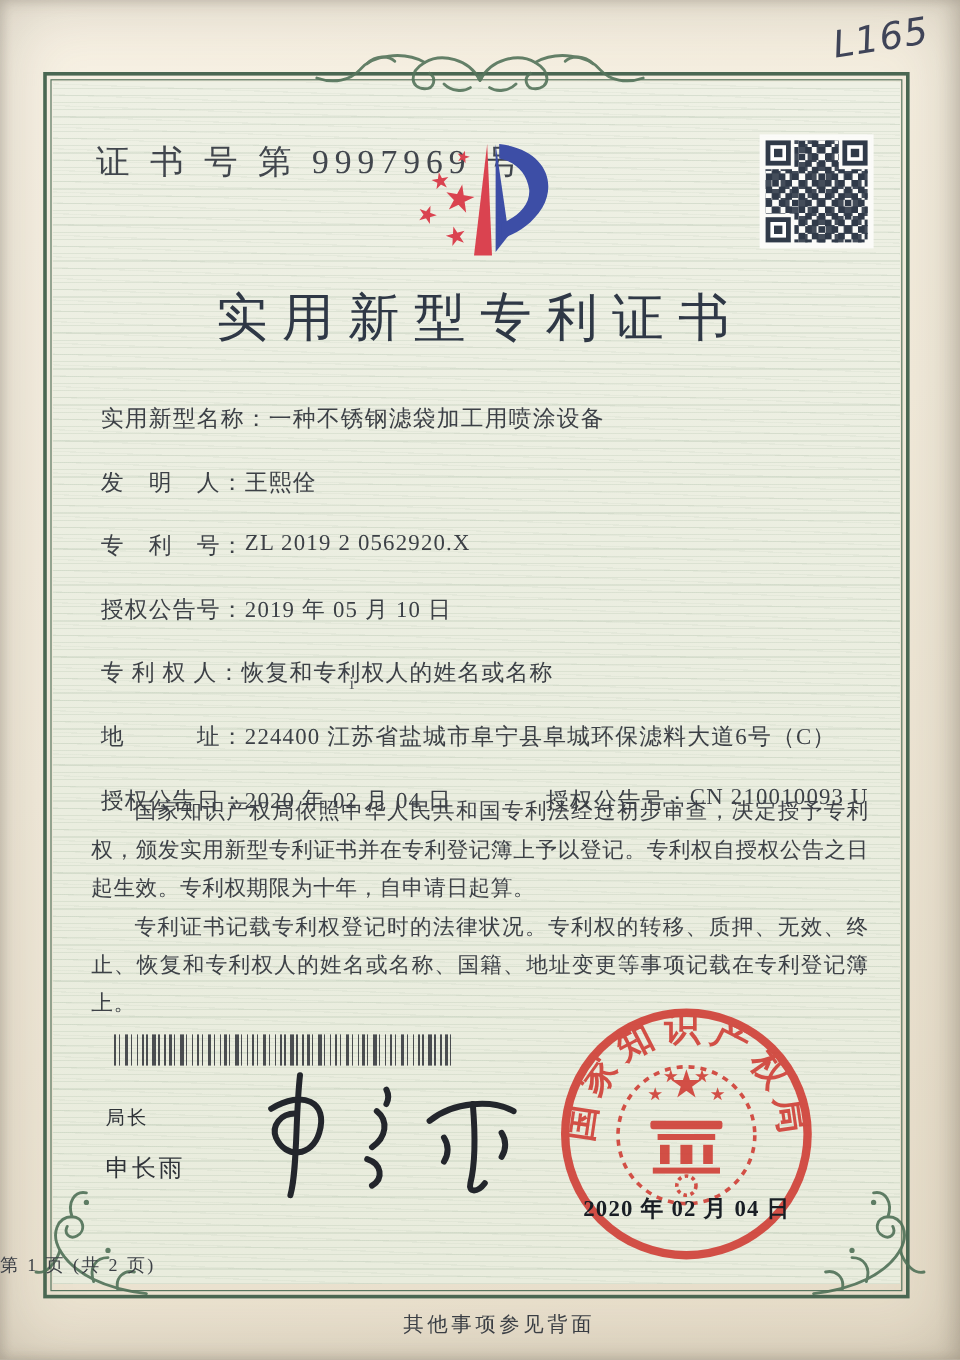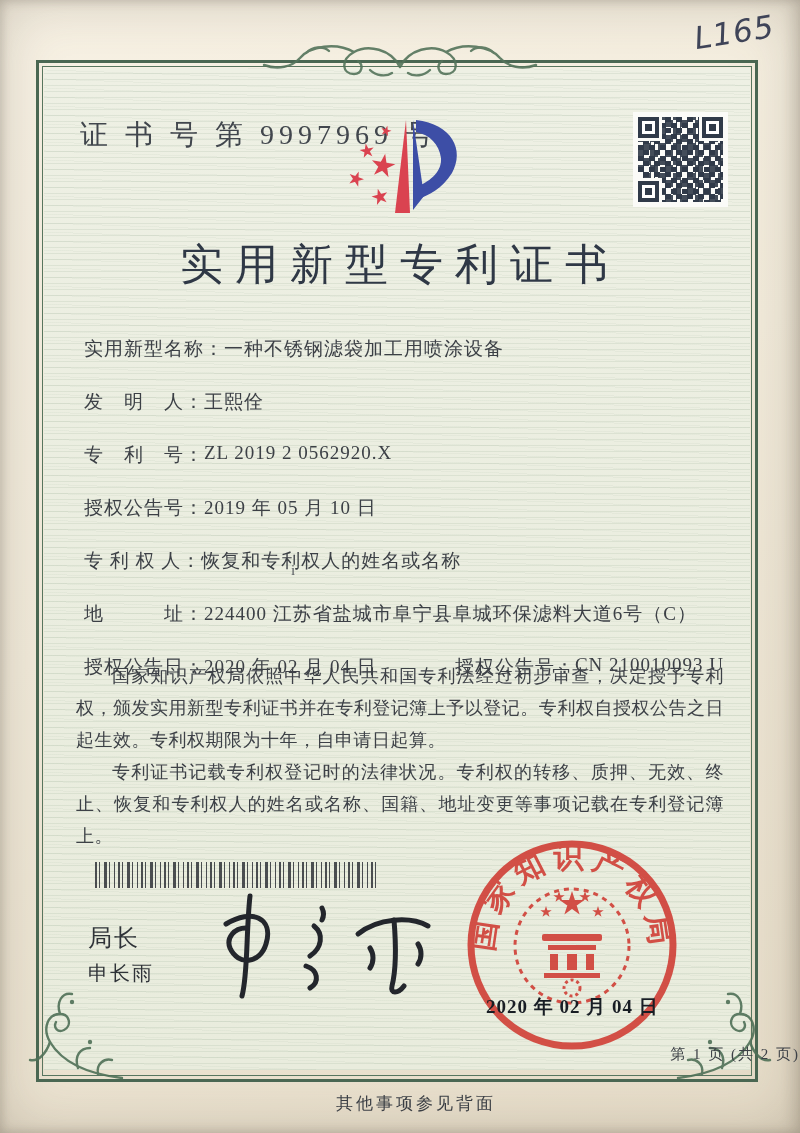--- a/index.html
+++ b/index.html
@@ -59,7 +59,7 @@
       #2e3138 9px 12px, transparent 12px 14px, #2e3138 14px 15px, transparent 15px 19px,
       #2e3138 19px 20px, transparent 20px 23px);}
 
-  .signer-title{position:absolute;left:88px;top:922px;font-size:24px;color:#2f3338;letter-spacing:2px;}
+  .signer-title{position:absolute;left:88px;top:922px;font-size:16px;color:#2f3338;letter-spacing:2px;}
   .signer-name{position:absolute;left:88px;top:960px;font-size:20px;color:#2f3338;letter-spacing:2px;font-family:Liberation Mono, monospace;}
   .signature{position:absolute;left:212px;top:882px;}
 

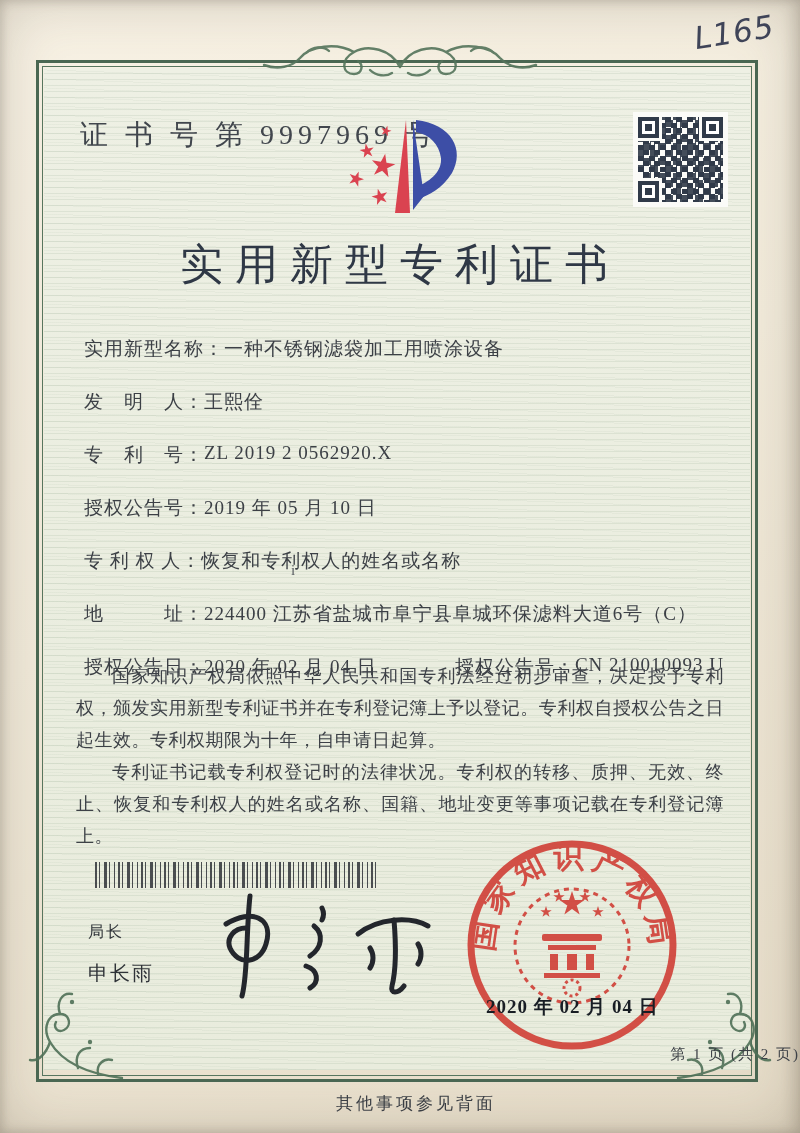--- a/index.html
+++ b/index.html
@@ -67,7 +67,7 @@
   .seal-date{position:absolute;left:486px;top:994px;font-size:19px;color:#181d24;letter-spacing:1px;
     font-weight:600;white-space:nowrap;}
 
-  .page-footer{position:absolute;left:0;top:1045px;width:100%;text-align:right;
+  .page-footer{position:absolute;left:0;top:1045px;width:100%;text-align:left;
     font-size:15px;color:#3d4147;letter-spacing:2px;}
   .back-note{position:absolute;left:16px;top:1092px;width:100%;text-align:center;
     font-size:17px;color:#3a3e44;letter-spacing:3px;}

